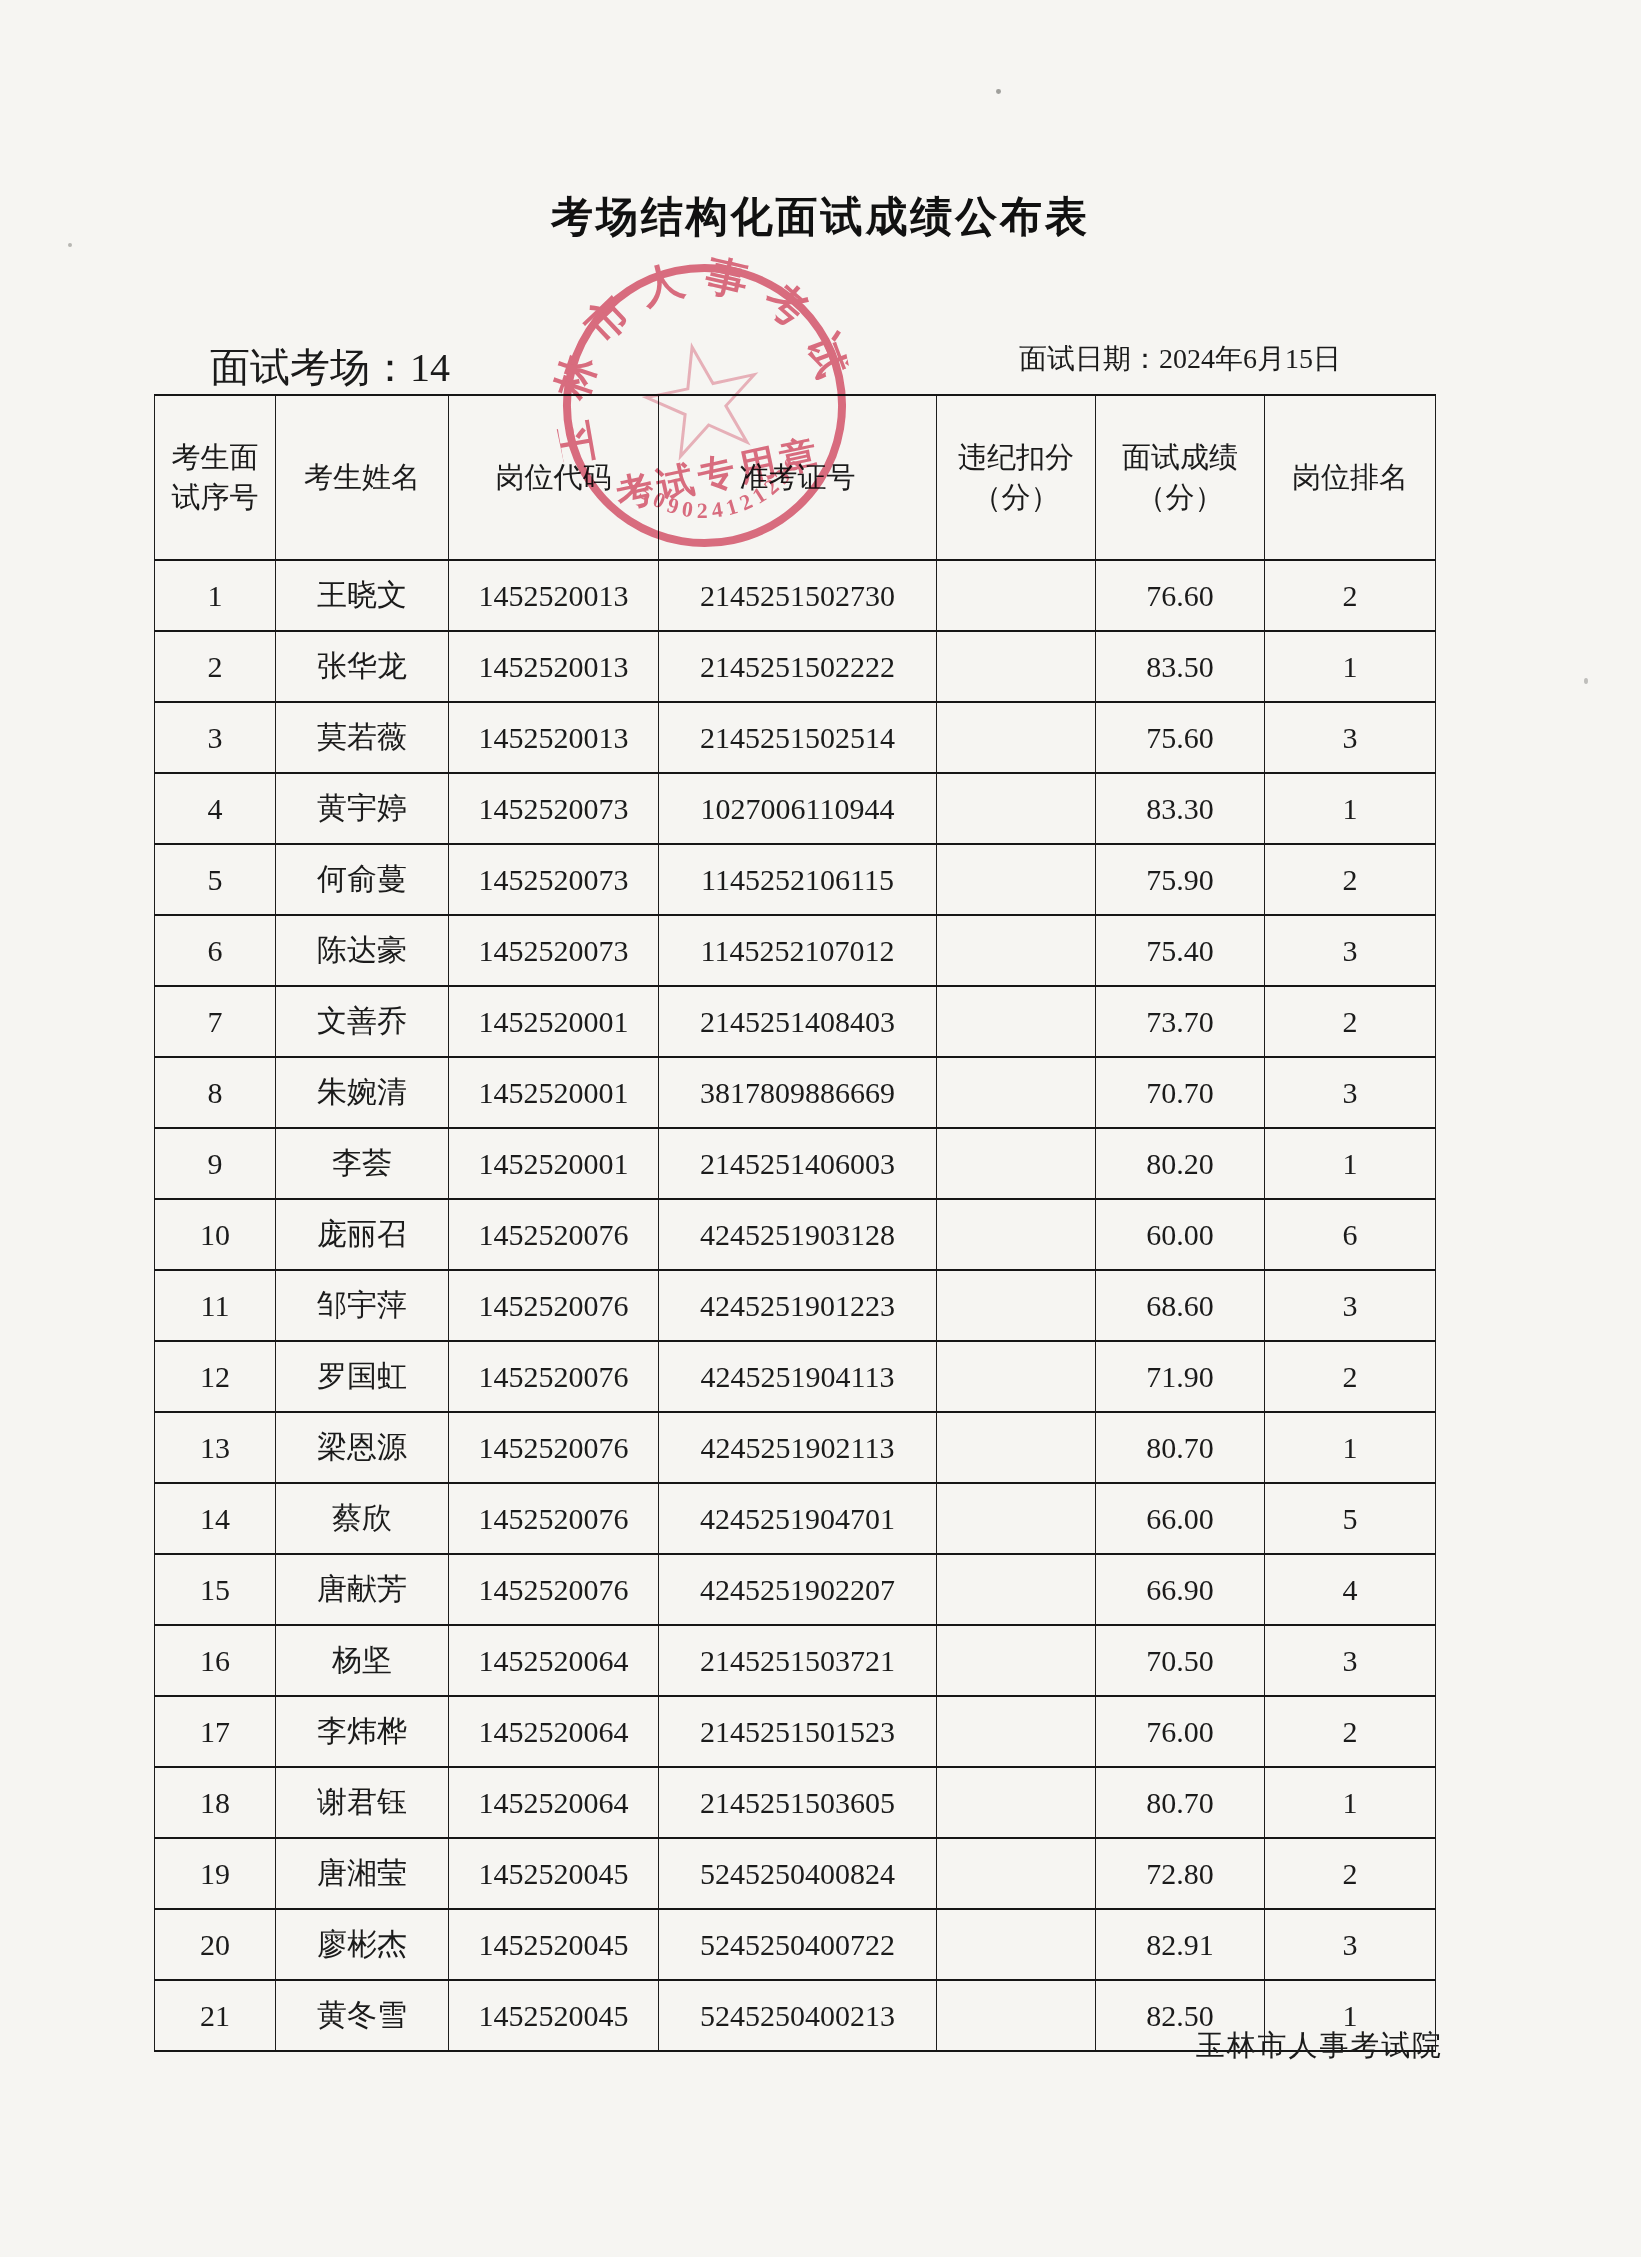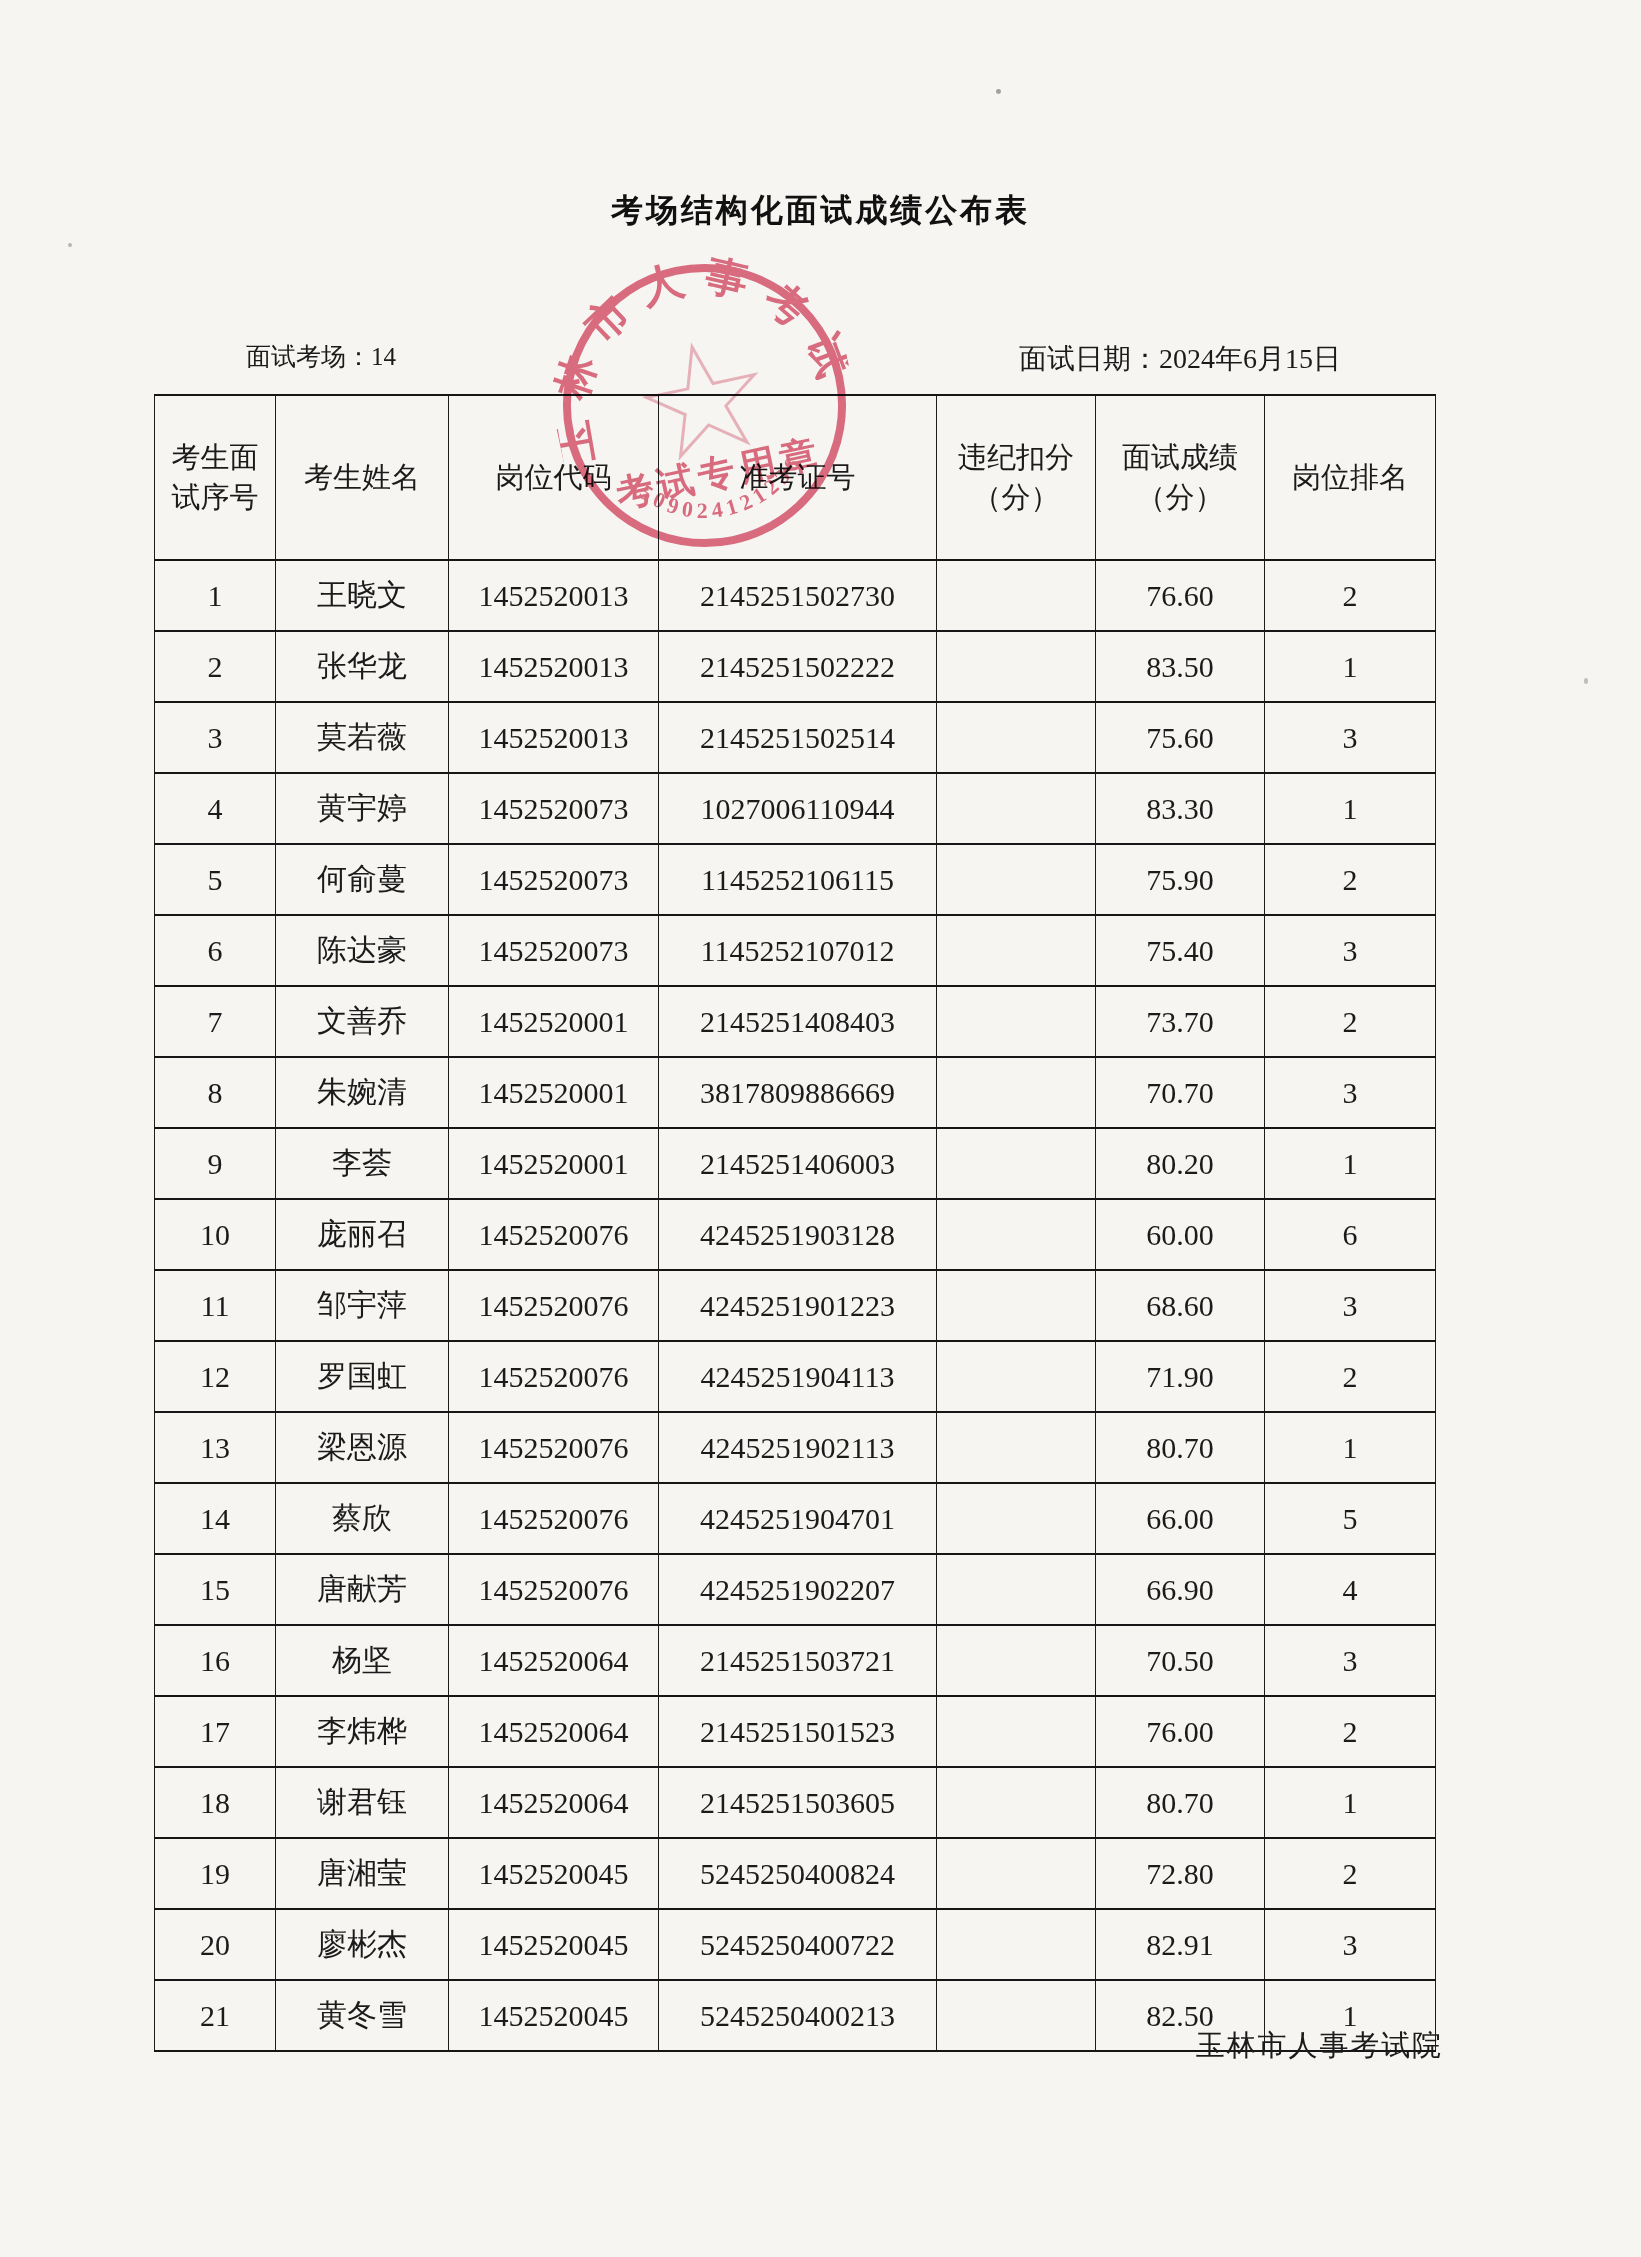--- a/index.html
+++ b/index.html
@@ -15,7 +15,7 @@
   .doc-title {
     position:absolute; top:189px; left:0; width:1641px;
     text-align:center;
-    font-size:32px; font-weight:bold; letter-spacing:2.9px;
+    font-size:42px; font-weight:bold; letter-spacing:2.9px;
     color:#111;
   }
   .meta-room {

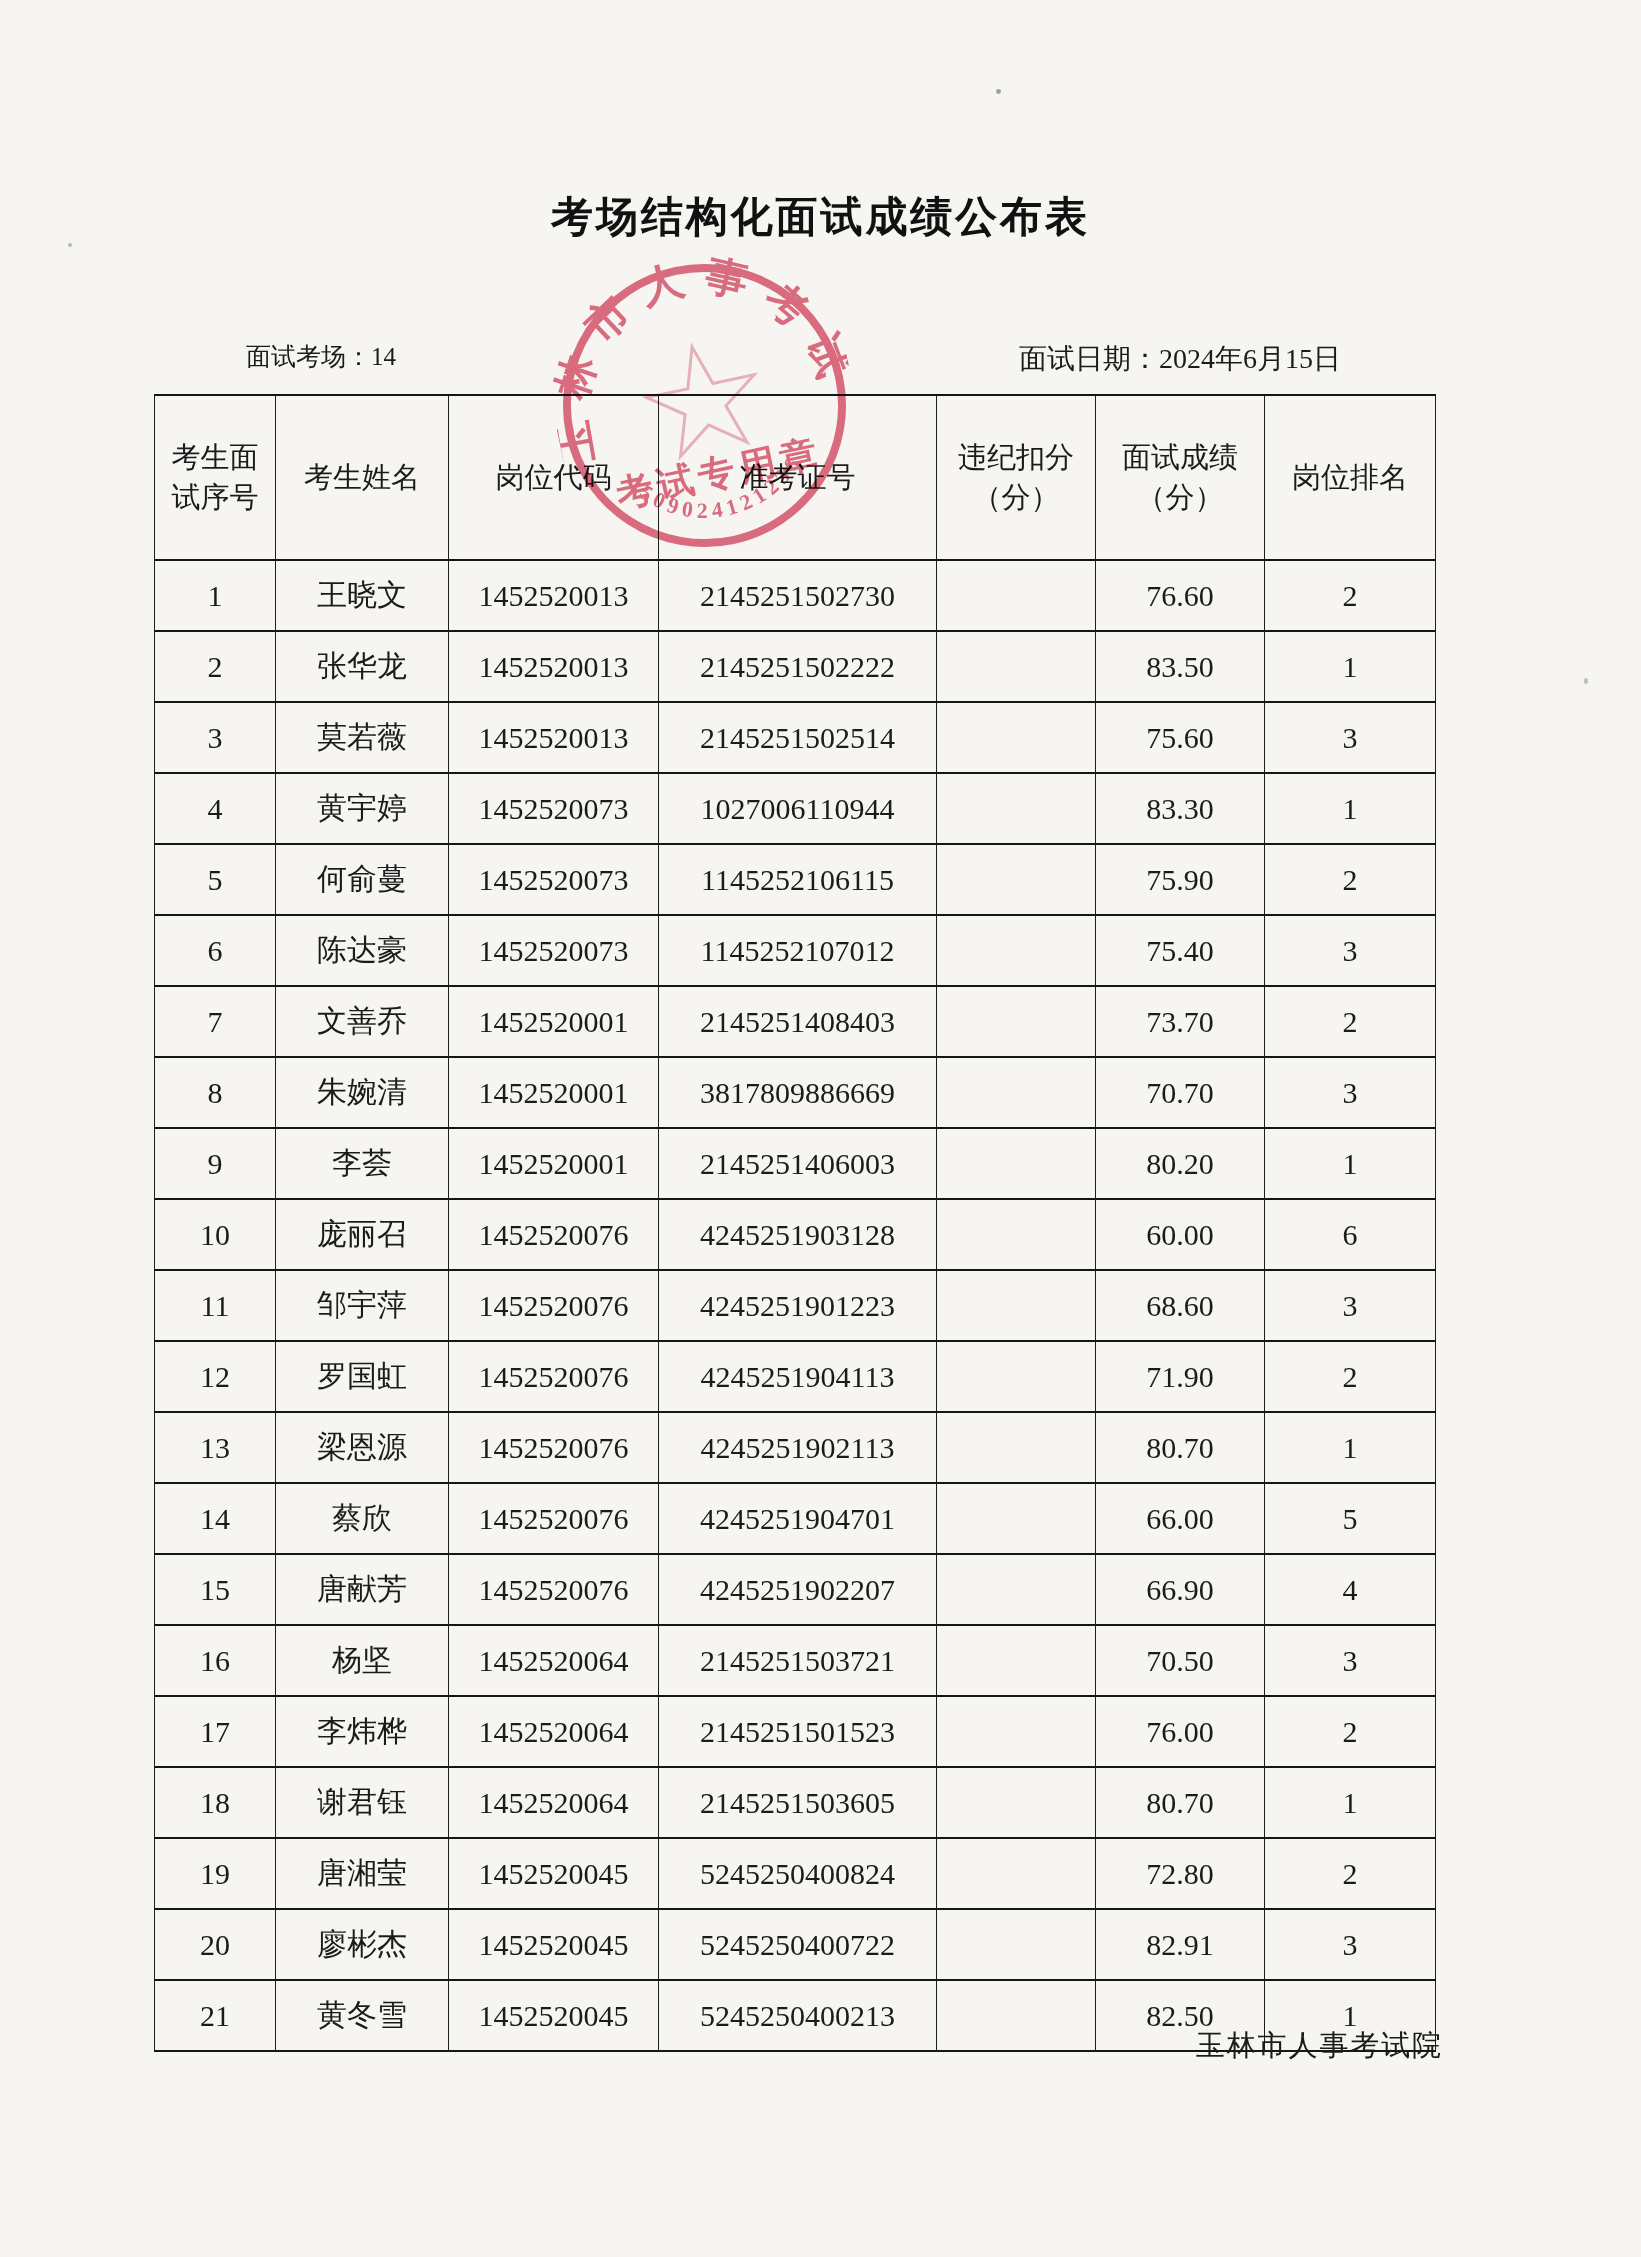--- a/index.html
+++ b/index.html
@@ -20,8 +20,7 @@
   }
   .meta-room {
     position:absolute; top:340px; left:210px;
-    font-size:25px;
-    margin-left:36px;
+    font-size:40px;
   }
   .meta-date {
     position:absolute; top:340px; left:1019px;

